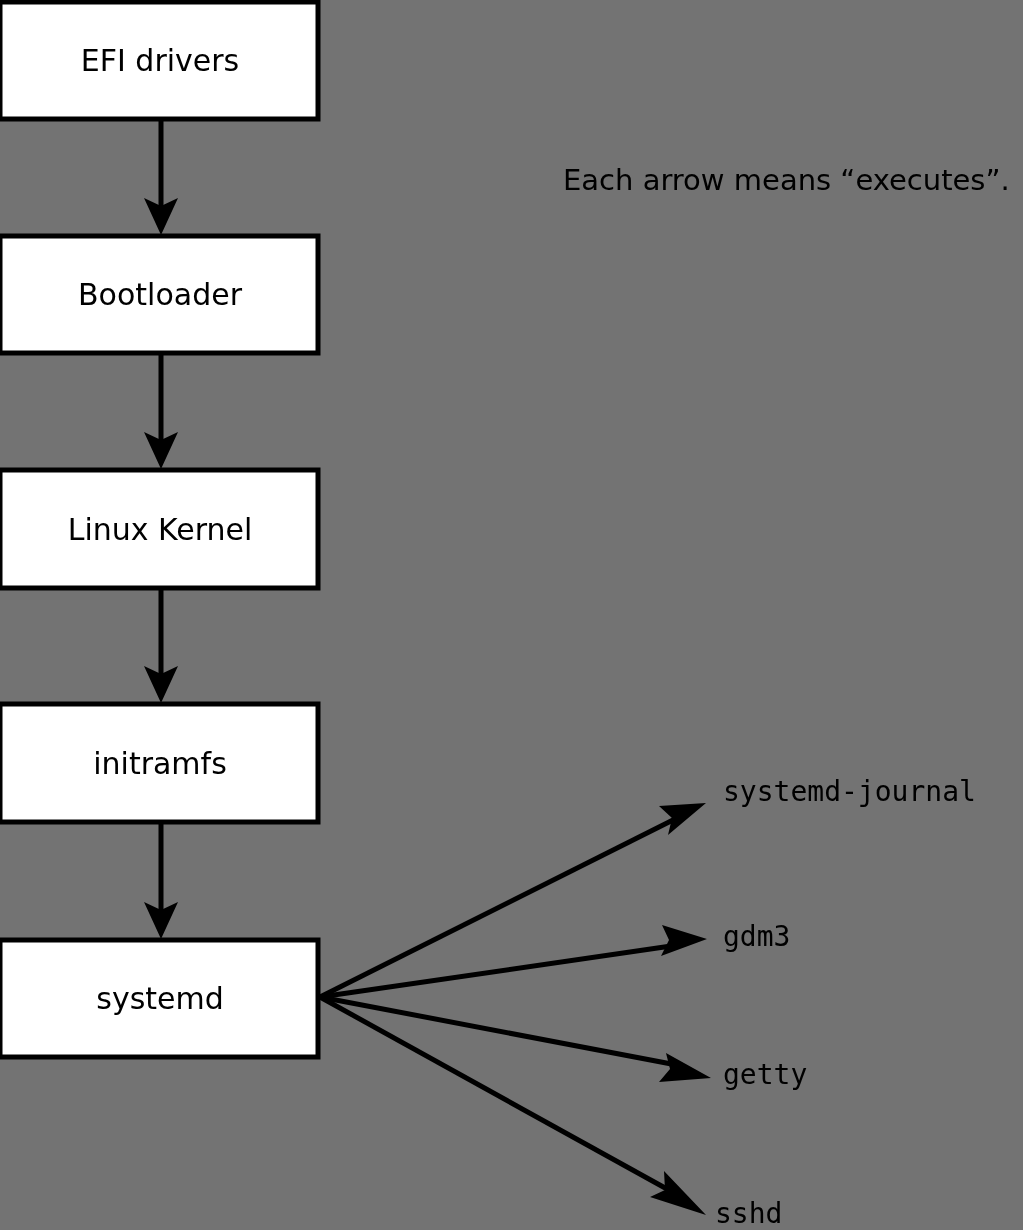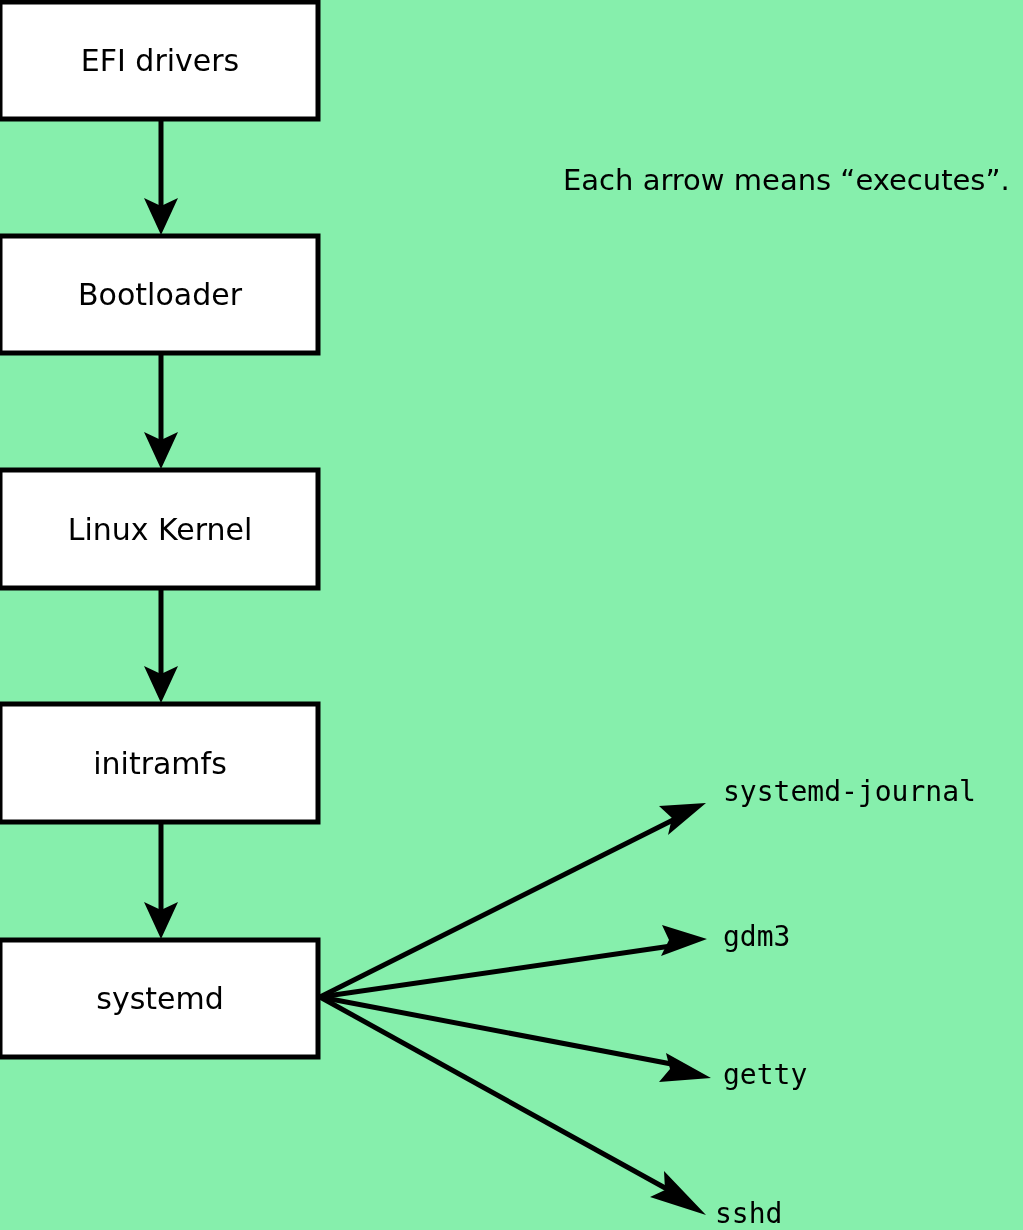--- a/index.html
+++ b/index.html
@@ -11,7 +11,7 @@
     position: relative;
     width: 1023px;
     height: 1230px;
-    background: #86efac;
+    background: #737373;
     overflow: hidden;
     font-family: "DejaVu Sans", sans-serif;
   }

